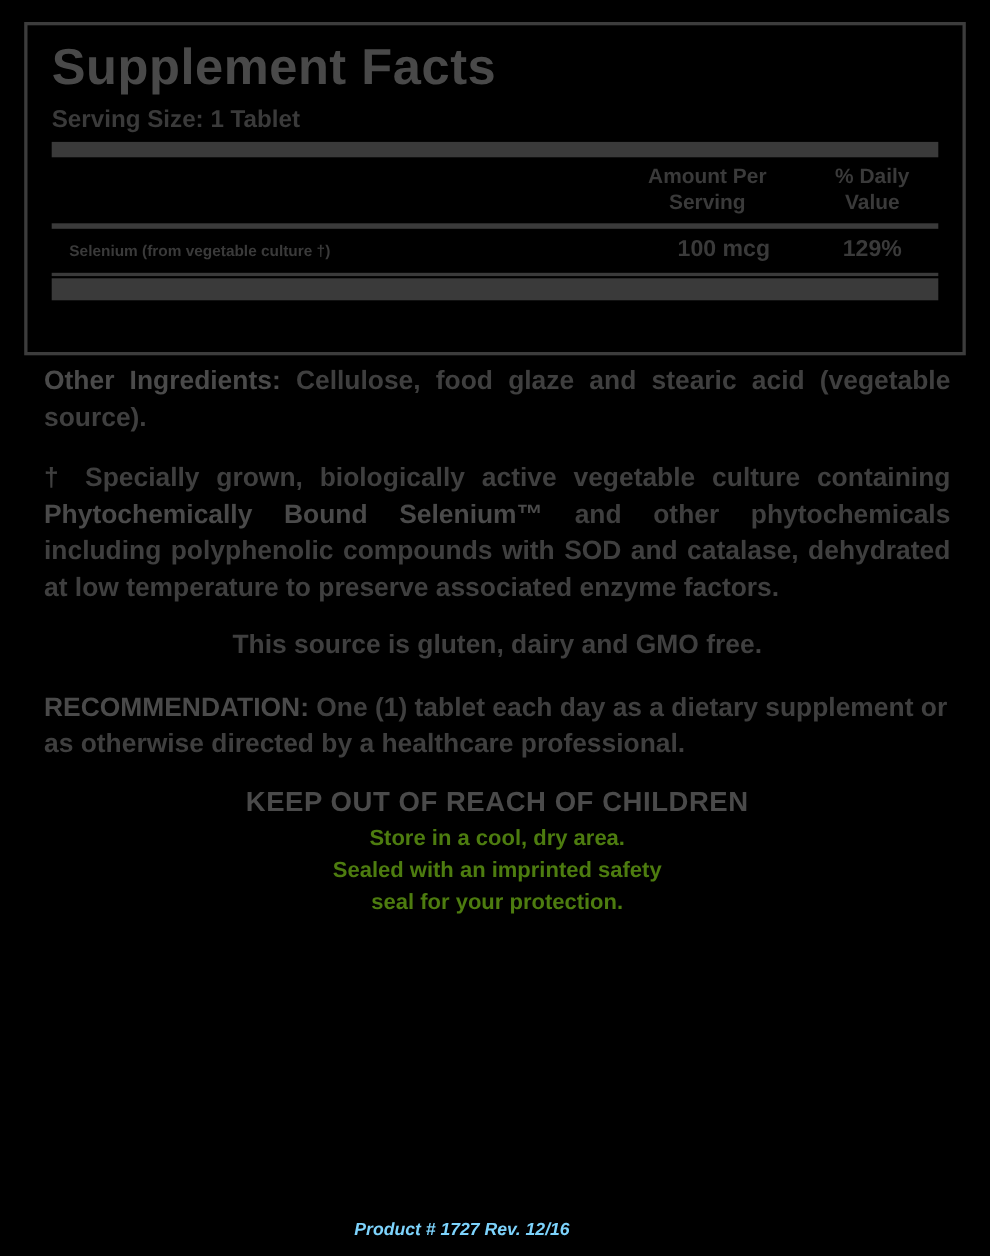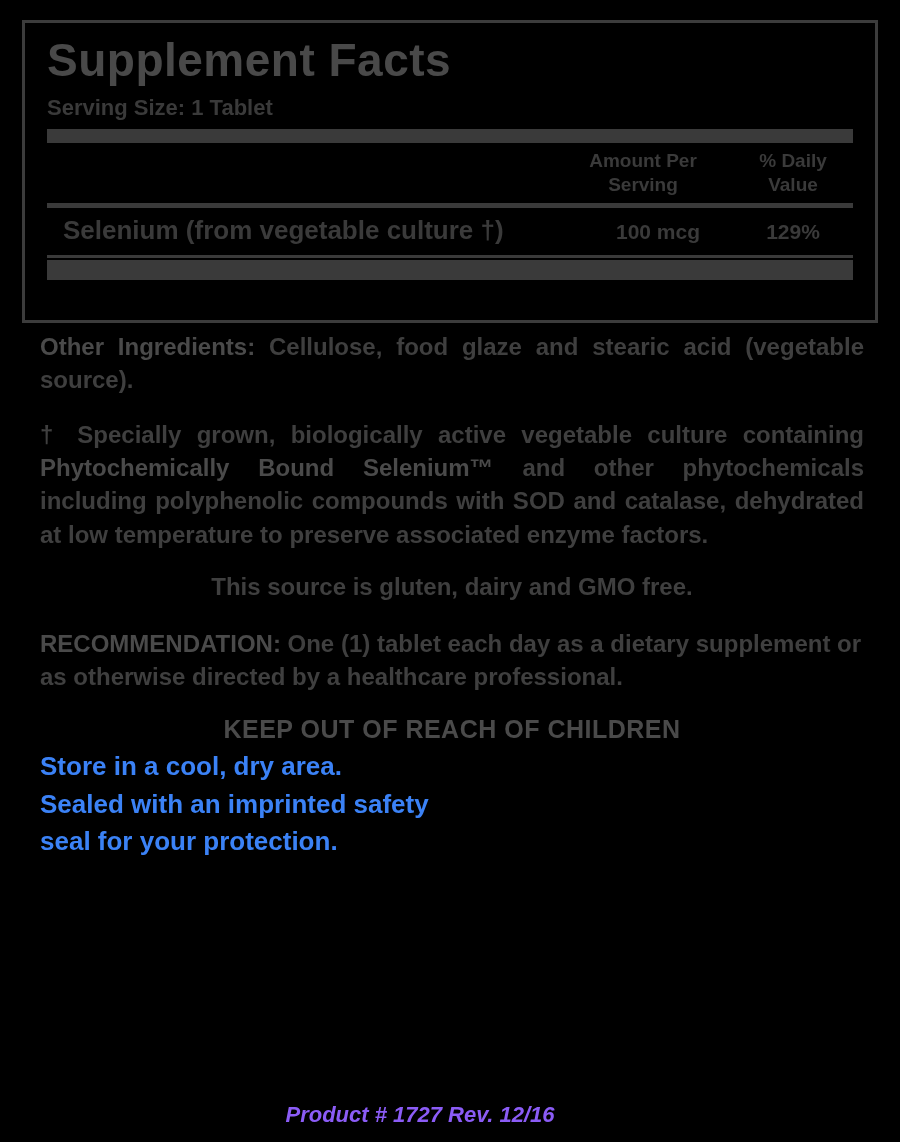--- a/index.html
+++ b/index.html
@@ -97,7 +97,7 @@
   }
   .nutrient-name {
     flex: 1 1 auto;
-    font-size: 26px;
+    font-size: 14px;
     font-weight: bold;
     color: #3a3a3a;
     white-space: nowrap;

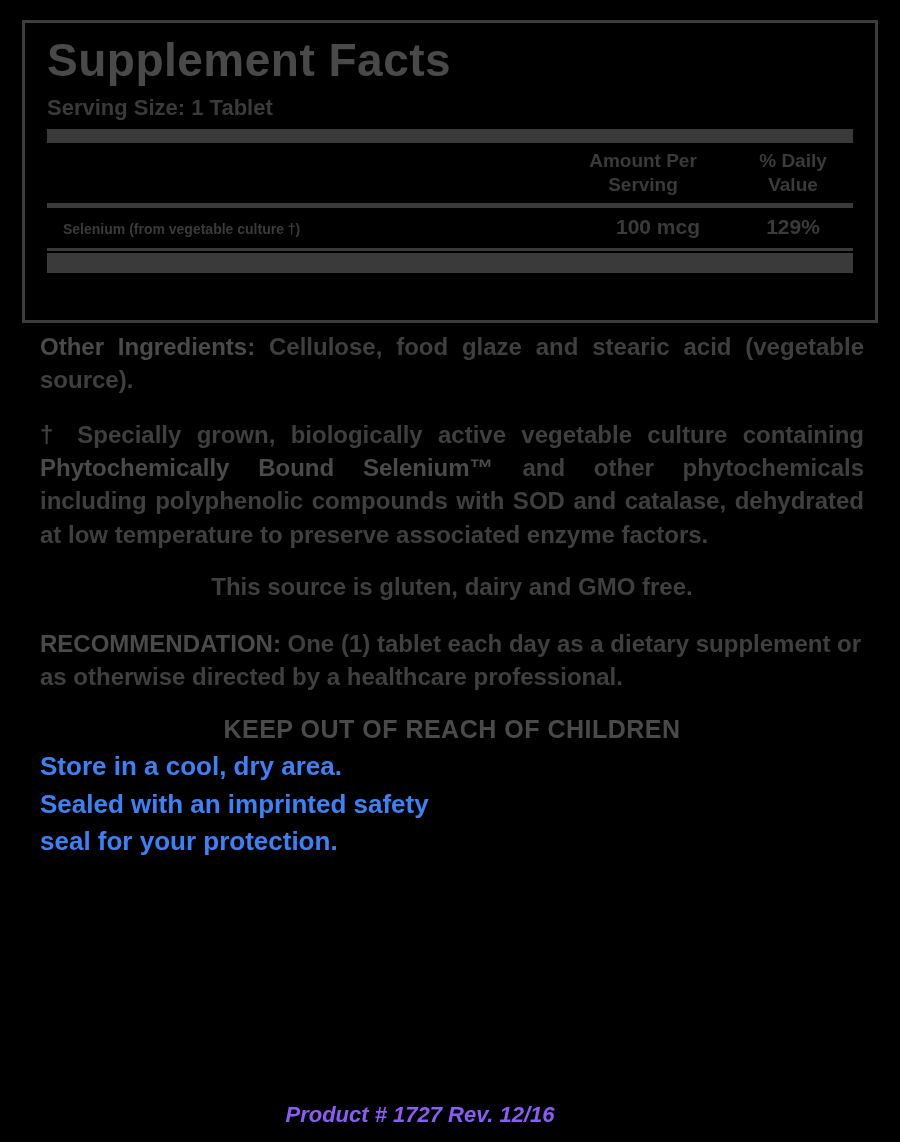--- a/index.html
+++ b/index.html
@@ -163,9 +163,10 @@
     margin-top: 16px;
   }
   .storage {
-    font-size: 26px;
-    font-weight: bold;
-    color: #3b82f6;
+    text-align: center;
+    font-size: 20px;
+    font-weight: bold;
+    color: #4d7c0f;
     line-height: 1.45;
     margin-top: 4px;
   }

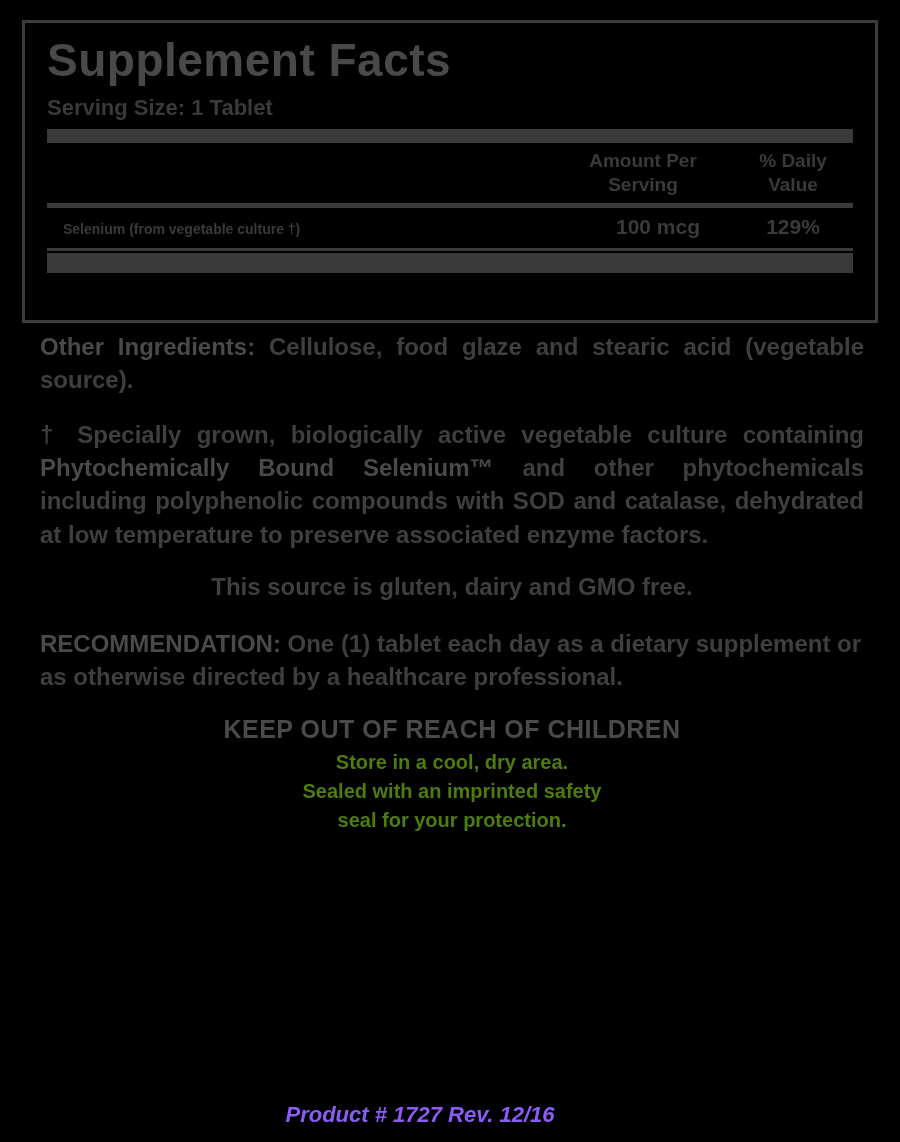--- a/index.html
+++ b/index.html
@@ -177,9 +177,9 @@
     right: 0;
     bottom: 14px;
     text-align: center;
-    font-size: 22px;
-    font-weight: bold;
-    color: #8b5cf6;
+    font-size: 16px;
+    font-weight: bold;
+    color: #7dd3fc;
     font-style: italic;
   }
 </style>

